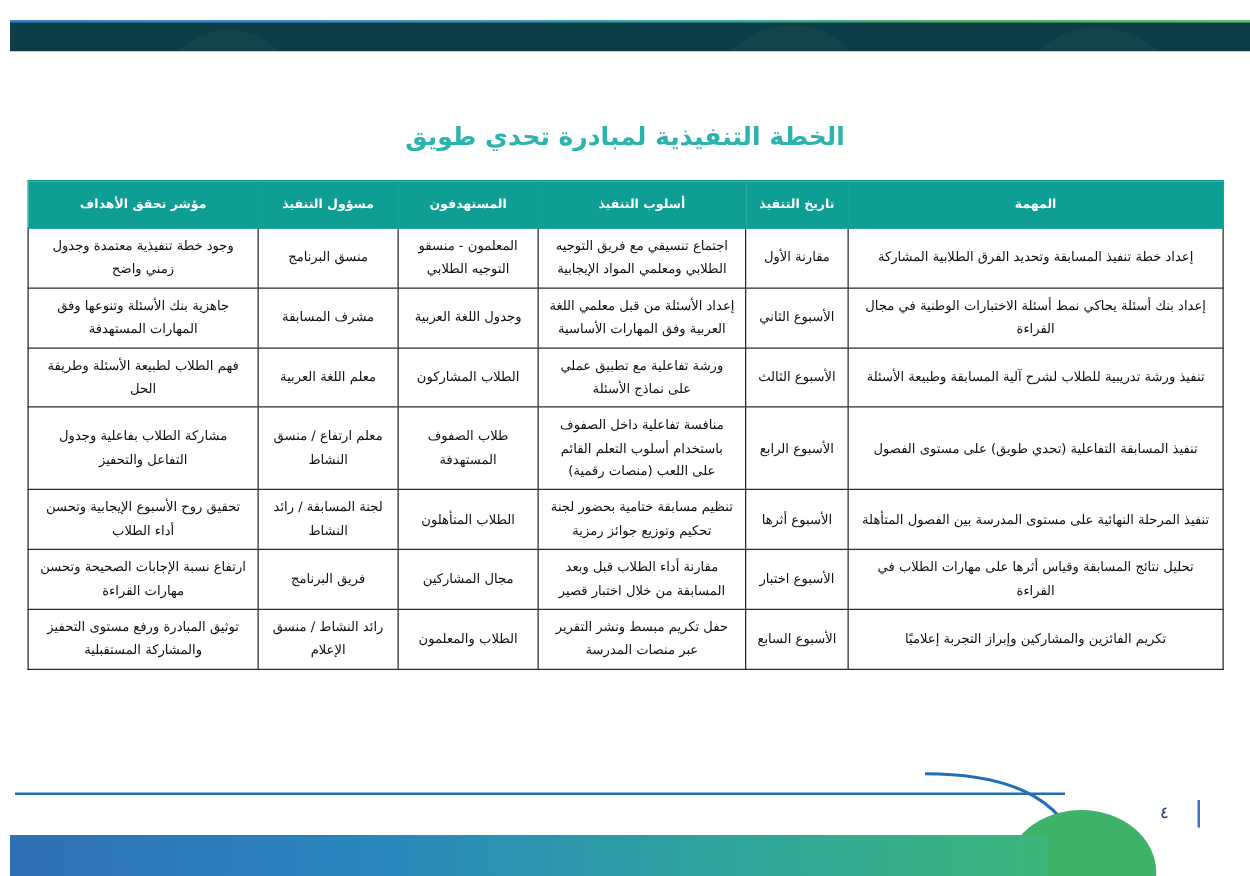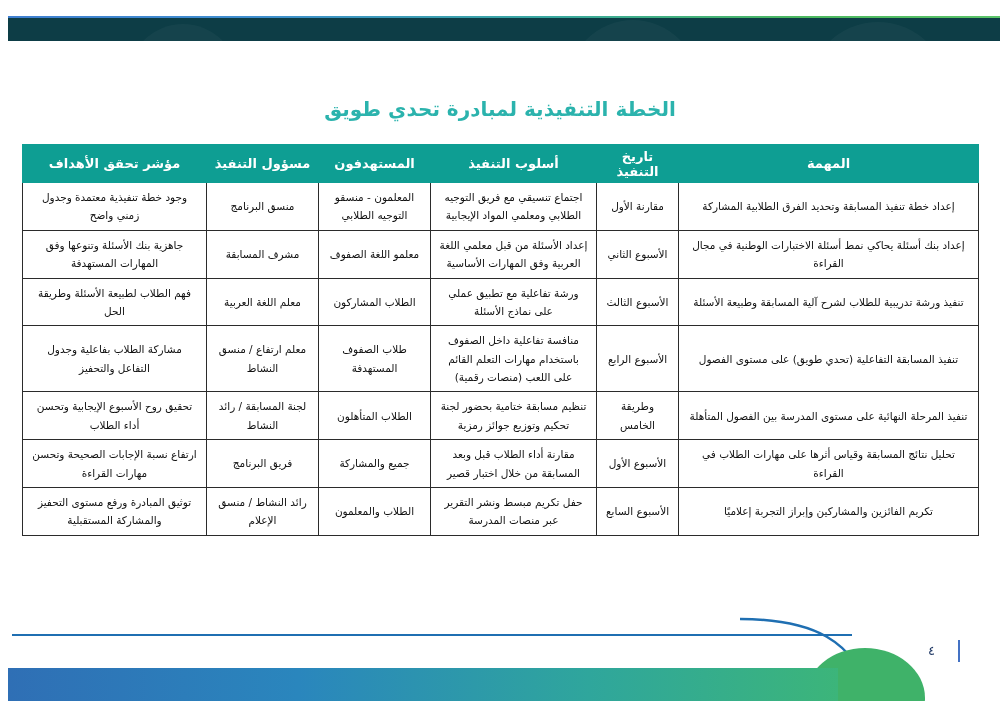--- a/index.html
+++ b/index.html
@@ -65,7 +65,7 @@
   .plan-table th {
     background: #0e9e93;
     color: #ffffff;
-    font-size: 13px;
+    font-size: 10px;
     font-weight: bold;
     height: 33px;
     padding: 2px 4px;

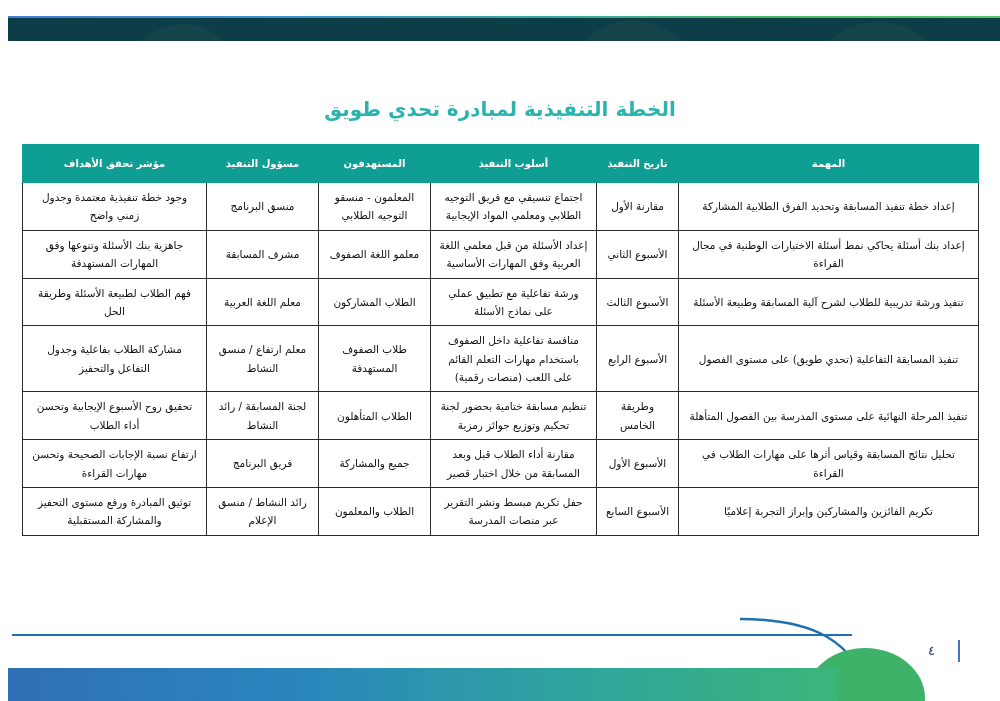--- a/index.html
+++ b/index.html
@@ -188,7 +188,7 @@
       <td class="cell-task">إعداد بنك أسئلة يحاكي نمط أسئلة الاختبارات الوطنية في مجال القراءة</td>
       <td>الأسبوع الثاني</td>
       <td>إعداد الأسئلة من قبل معلمي اللغة العربية وفق المهارات الأساسية</td>
-      <td>معلمو اللغة الصفوف</td>
+      <td>وجدول اللغة العربية</td>
       <td>مشرف المسابقة</td>
       <td>جاهزية بنك الأسئلة وتنوعها وفق المهارات المستهدفة</td>
     </tr>

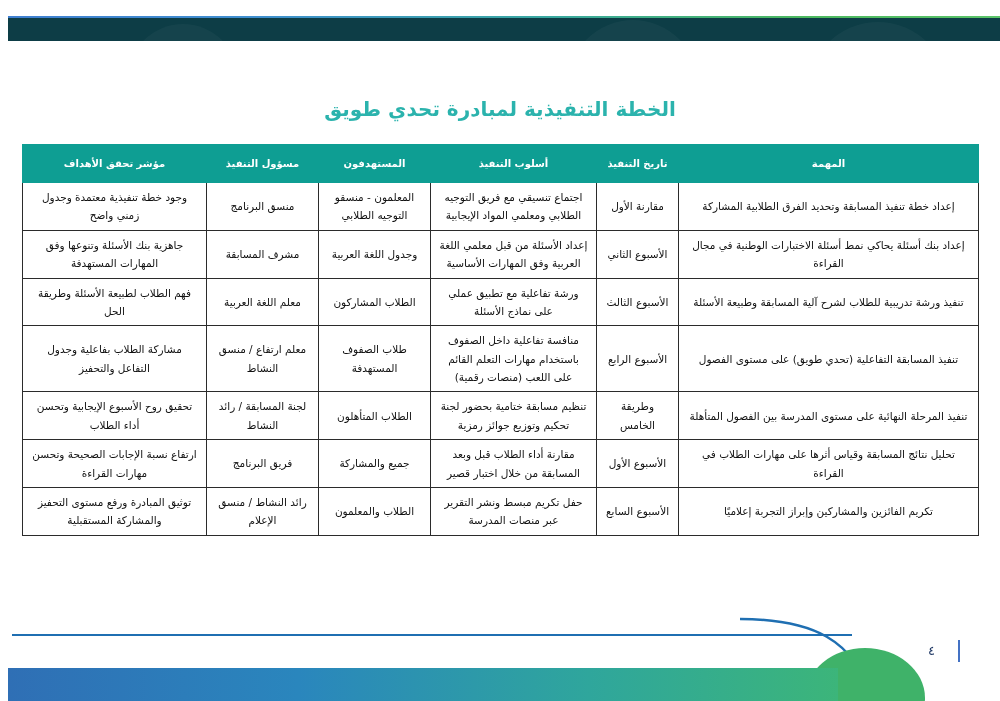--- a/index.html
+++ b/index.html
@@ -203,7 +203,7 @@
     <tr>
       <td class="cell-task">تنفيذ المسابقة التفاعلية (تحدي طويق) على مستوى الفصول</td>
       <td>الأسبوع الرابع</td>
-      <td>منافسة تفاعلية داخل الصفوف باستخدام مهارات التعلم القائم على اللعب (منصات رقمية)</td>
+      <td>منافسة تفاعلية داخل الصفوف باستخدام أسلوب التعلم القائم على اللعب (منصات رقمية)</td>
       <td>طلاب الصفوف المستهدفة</td>
       <td>معلم ارتفاع / منسق النشاط</td>
       <td>مشاركة الطلاب بفاعلية وجدول التفاعل والتحفيز</td>

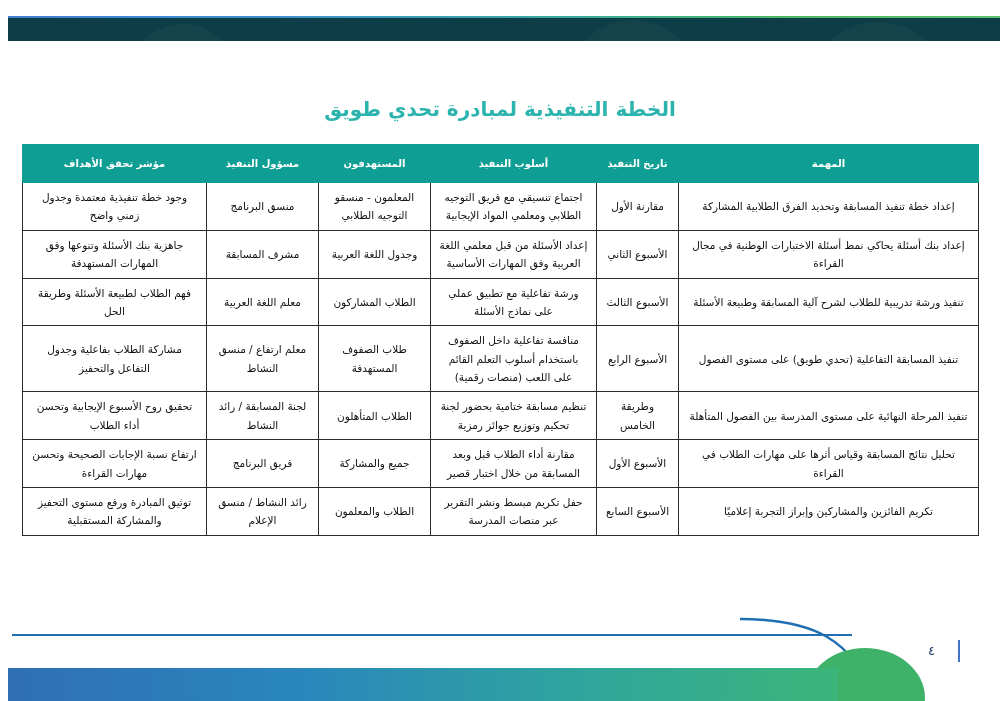--- a/index.html
+++ b/index.html
@@ -210,7 +210,7 @@
     </tr>
     <tr>
       <td class="cell-task">تنفيذ المرحلة النهائية على مستوى المدرسة بين الفصول المتأهلة</td>
-      <td>وطريقة الخامس</td>
+      <td>الأسبوع أثرها</td>
       <td>تنظيم مسابقة ختامية بحضور لجنة تحكيم وتوزيع جوائز رمزية</td>
       <td>الطلاب المتأهلون</td>
       <td>لجنة المسابقة / رائد النشاط</td>

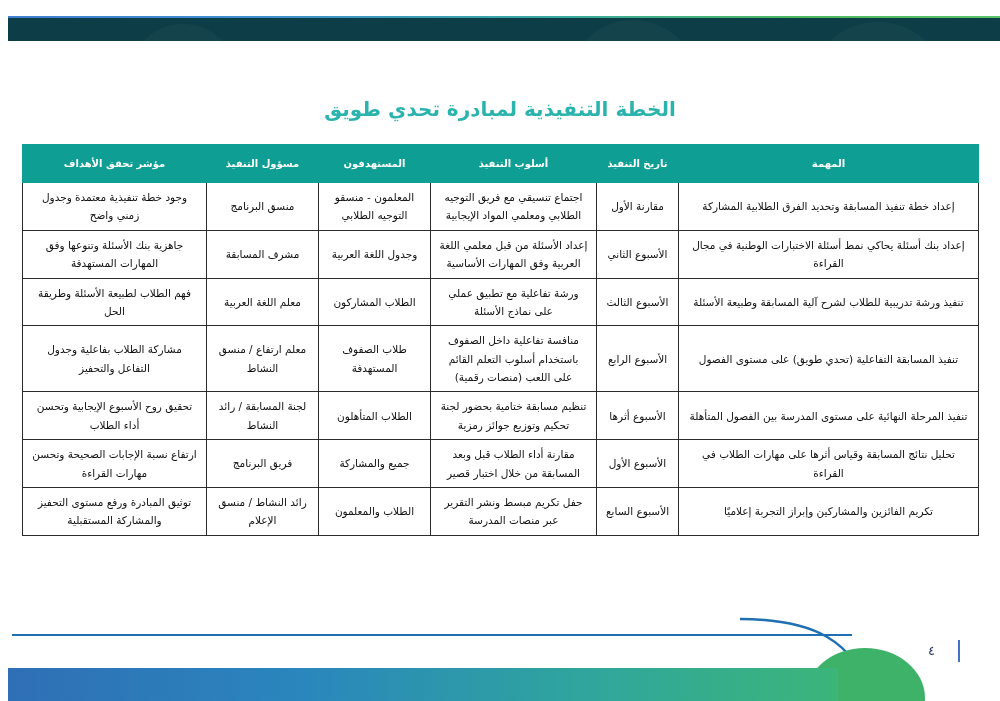--- a/index.html
+++ b/index.html
@@ -220,7 +220,7 @@
       <td class="cell-task">تحليل نتائج المسابقة وقياس أثرها على مهارات الطلاب في القراءة</td>
       <td>الأسبوع الأول</td>
       <td>مقارنة أداء الطلاب قبل وبعد المسابقة من خلال اختبار قصير</td>
-      <td>جميع والمشاركة</td>
+      <td>مجال المشاركين</td>
       <td>فريق البرنامج</td>
       <td>ارتفاع نسبة الإجابات الصحيحة وتحسن مهارات القراءة</td>
     </tr>

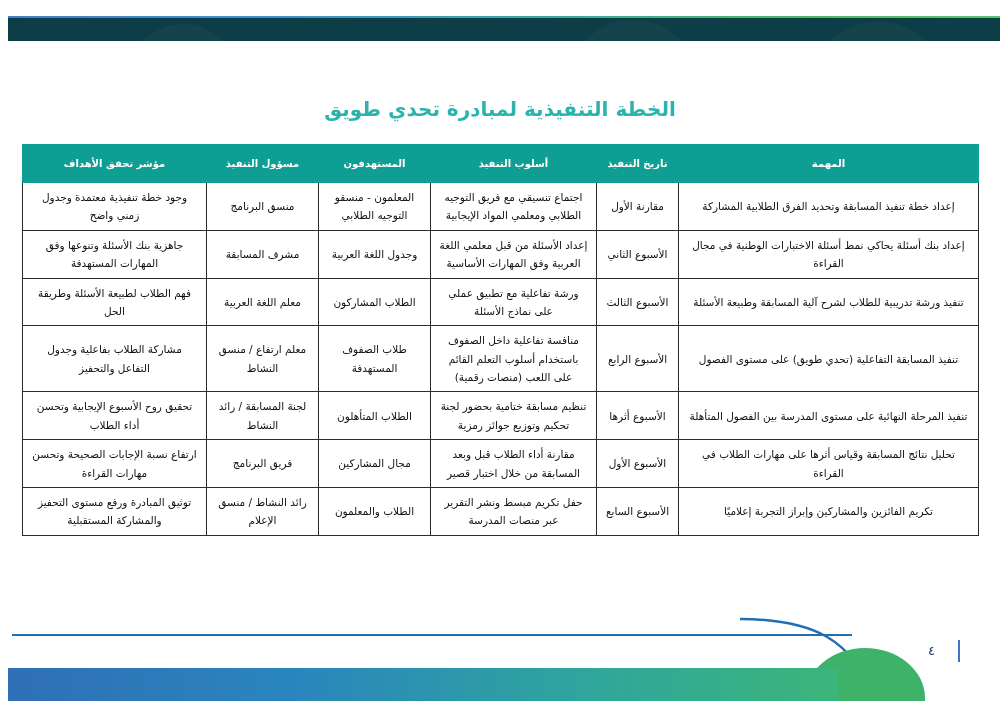--- a/index.html
+++ b/index.html
@@ -218,7 +218,7 @@
     </tr>
     <tr>
       <td class="cell-task">تحليل نتائج المسابقة وقياس أثرها على مهارات الطلاب في القراءة</td>
-      <td>الأسبوع الأول</td>
+      <td>الأسبوع اختبار</td>
       <td>مقارنة أداء الطلاب قبل وبعد المسابقة من خلال اختبار قصير</td>
       <td>مجال المشاركين</td>
       <td>فريق البرنامج</td>

